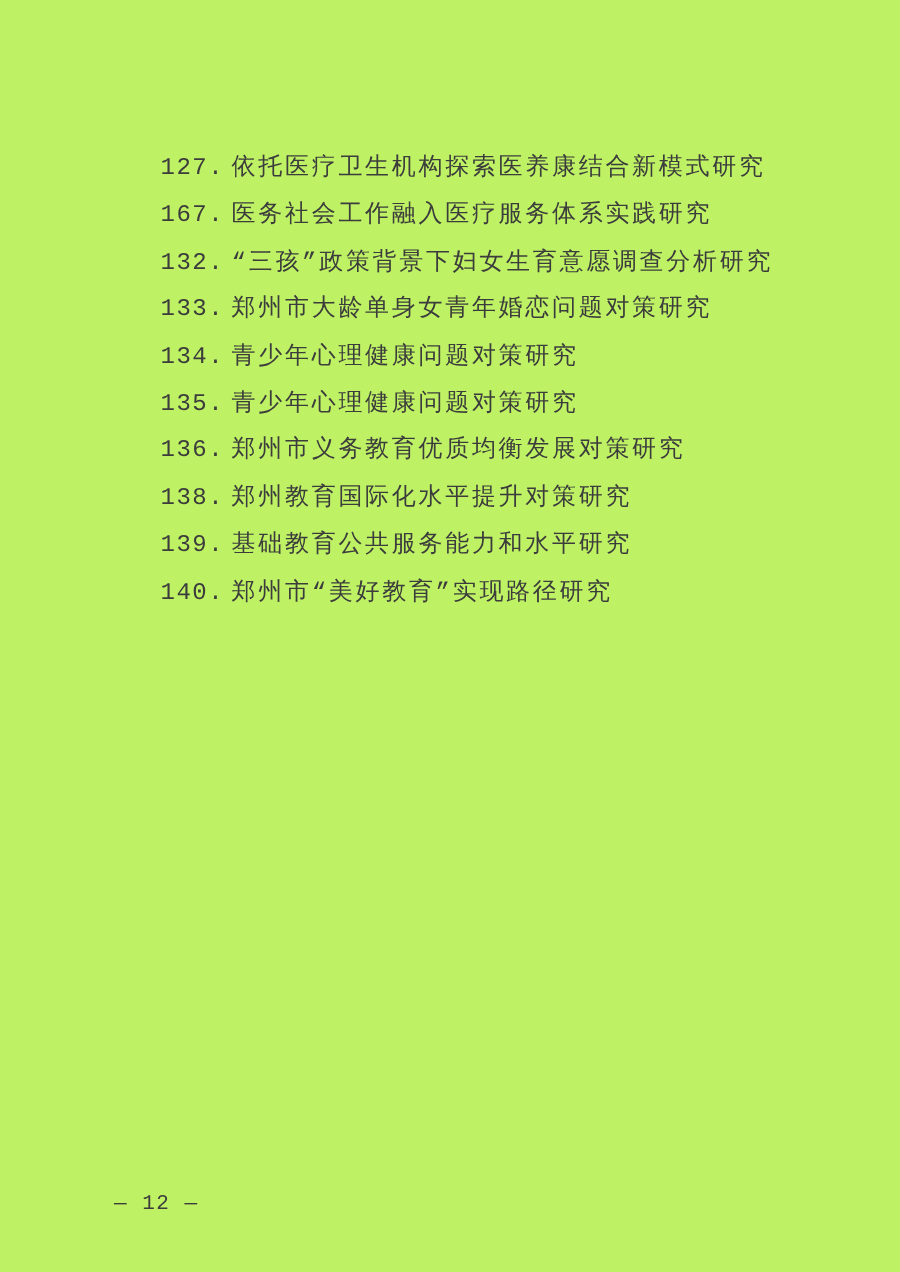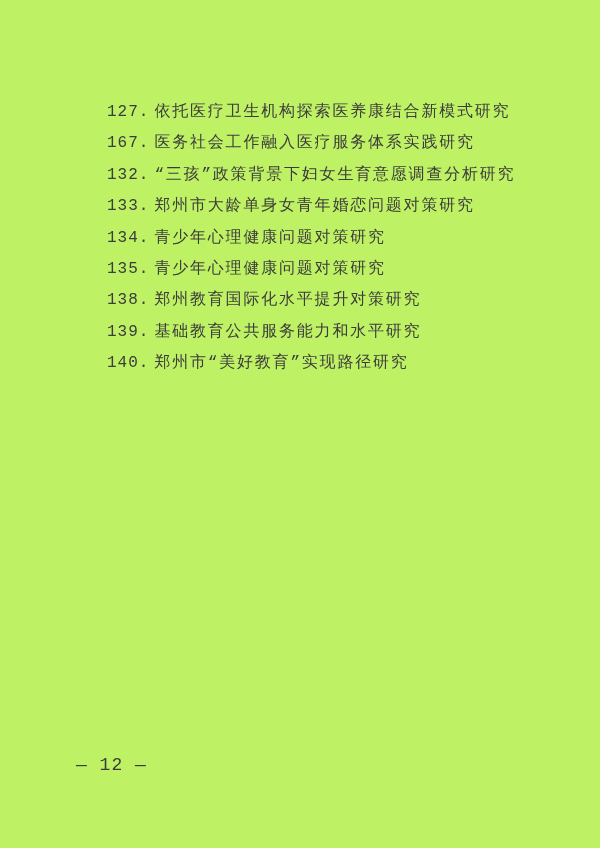--- a/index.html
+++ b/index.html
@@ -59,6 +59,7 @@
       <div class="topic-row"><span class="num">133.</span><span class="txt">郑州市大龄单身女青年婚恋问题对策研究</span></div>
       <div class="topic-row"><span class="num">134.</span><span class="txt">青少年心理健康问题对策研究</span></div>
       <div class="topic-row"><span class="num">135.</span><span class="txt">青少年心理健康问题对策研究</span></div>
+      <div class="topic-row"><span class="num">136.</span><span class="txt">郑州市义务教育优质均衡发展对策研究</span></div>
       <div class="topic-row"><span class="num">138.</span><span class="txt">郑州教育国际化水平提升对策研究</span></div>
       <div class="topic-row"><span class="num">139.</span><span class="txt">基础教育公共服务能力和水平研究</span></div>
       <div class="topic-row"><span class="num">140.</span><span class="txt">郑州市“美好教育”实现路径研究</span></div>

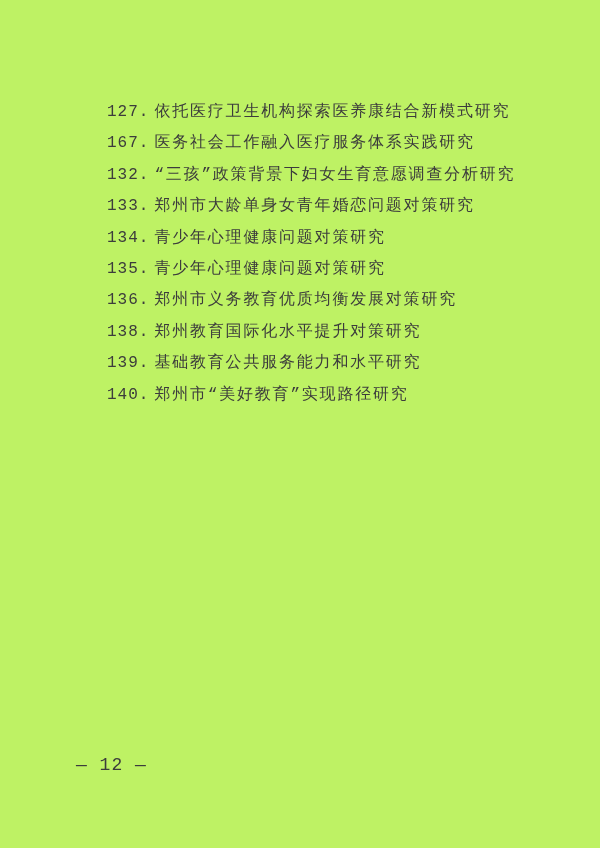--- a/index.html
+++ b/index.html
@@ -42,8 +42,8 @@
   .page-number {
     position: absolute;
     left: 76px;
-    top: 755px;
-    font-size: 18px;
+    top: 795px;
+    font-size: 14px;
     letter-spacing: 1px;
     color: #3c3c3c;
   }

